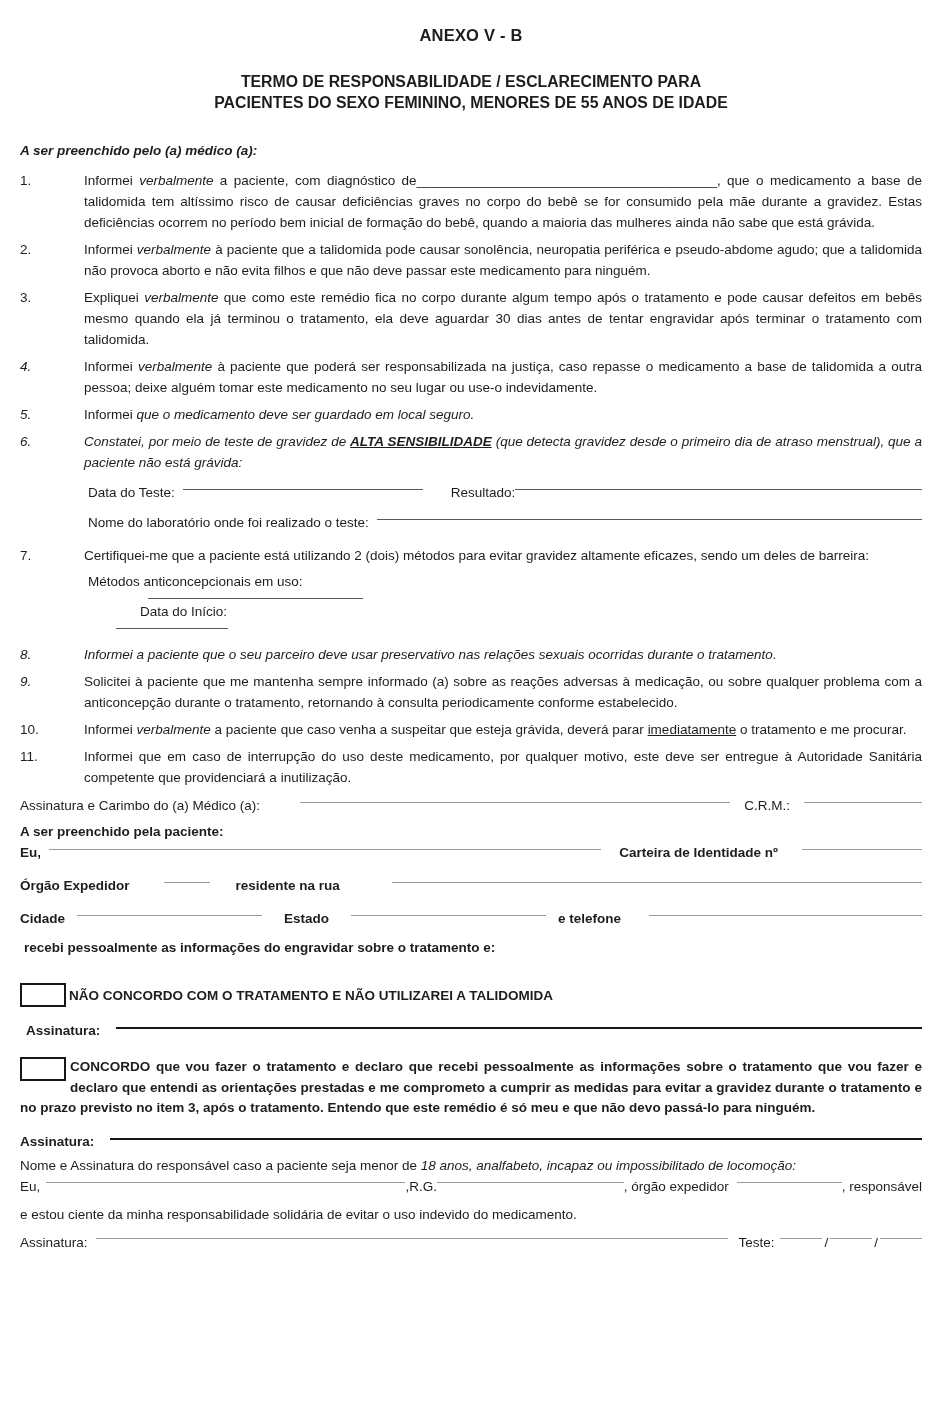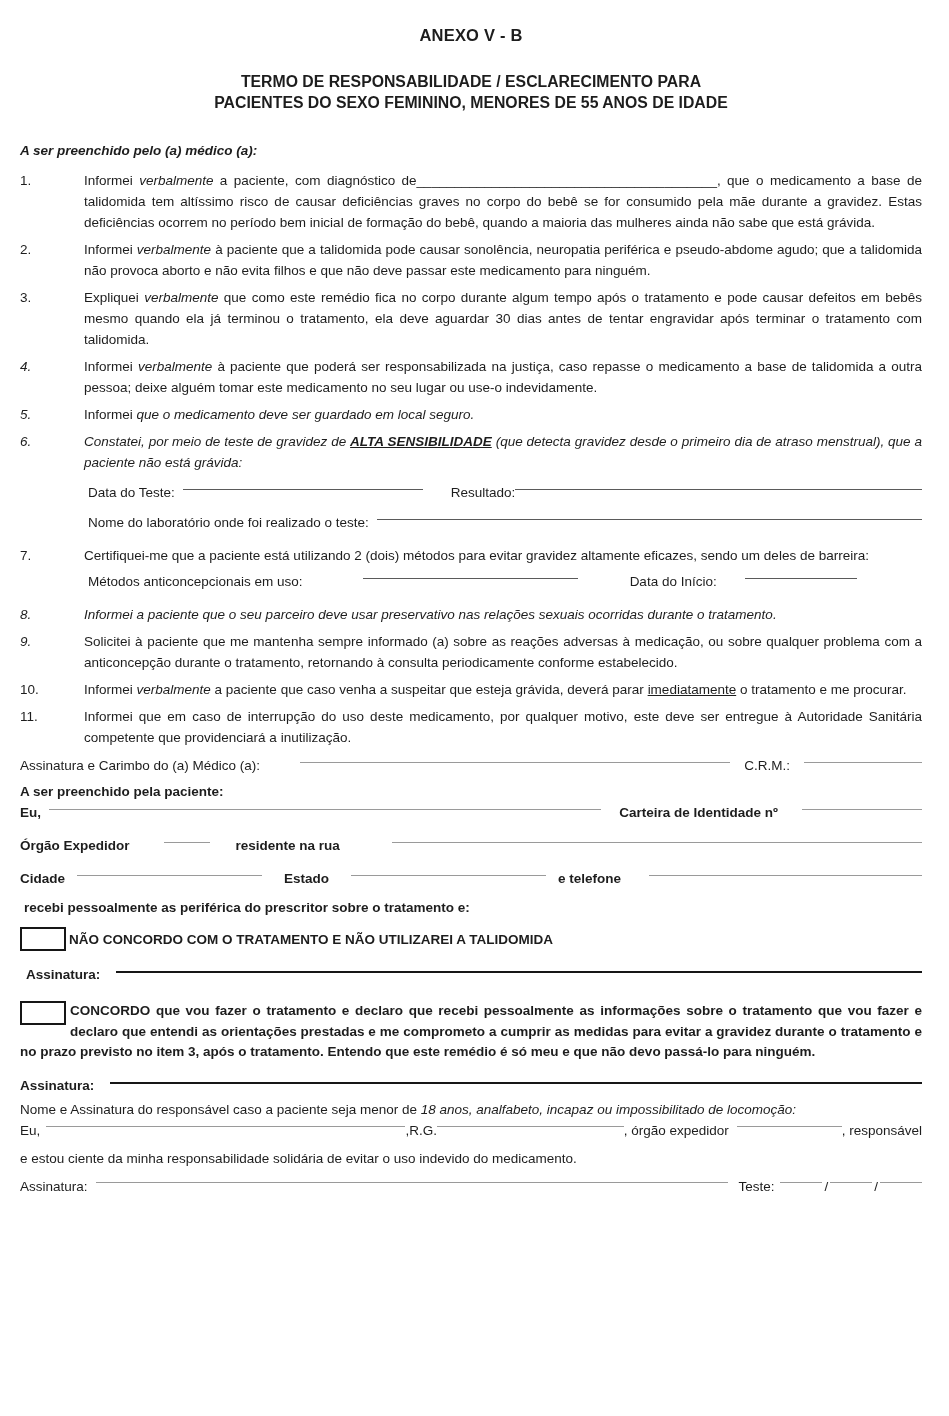--- a/index.html
+++ b/index.html
@@ -34,7 +34,7 @@
   .cb-para .checkbox{float:left;margin:0 4px 2px 0;}
   .test-row{margin:10px 0 10px 68px;}
   .lab-row{margin:0 0 10px 68px;}
-  .met-row{margin:0 0 8px 68px;}
+  .met-row{margin:0 0 8px 68px;flex-direction:column;}
   .sig-doc-row{margin:8px 0 8px 0;}
   .eu-row{margin:4px 0 13px 0;}
   .orgao-row{margin-bottom:13px;}

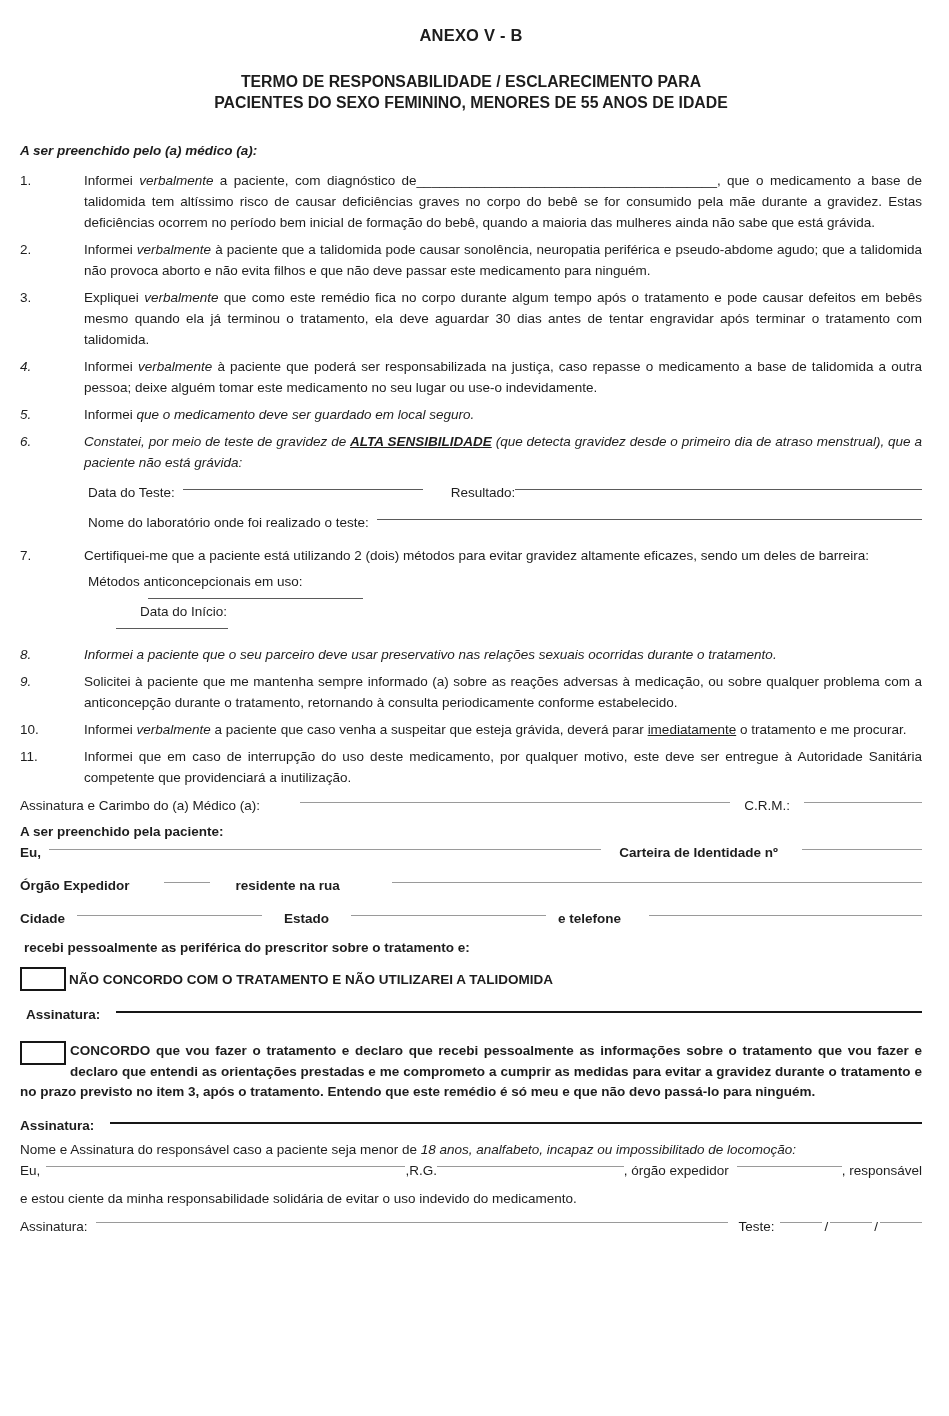--- a/index.html
+++ b/index.html
@@ -181,7 +181,7 @@
     <span class="blank light grow ml28"></span>
   </div>
 
-  <div class="recebi">recebi pessoalmente as periférica do prescritor sobre o tratamento e:</div>
+  <div class="recebi">recebi pessoalmente as informações do engravidar sobre o tratamento e:</div>
 
   <div class="cb-row">
     <span class="checkbox"></span>

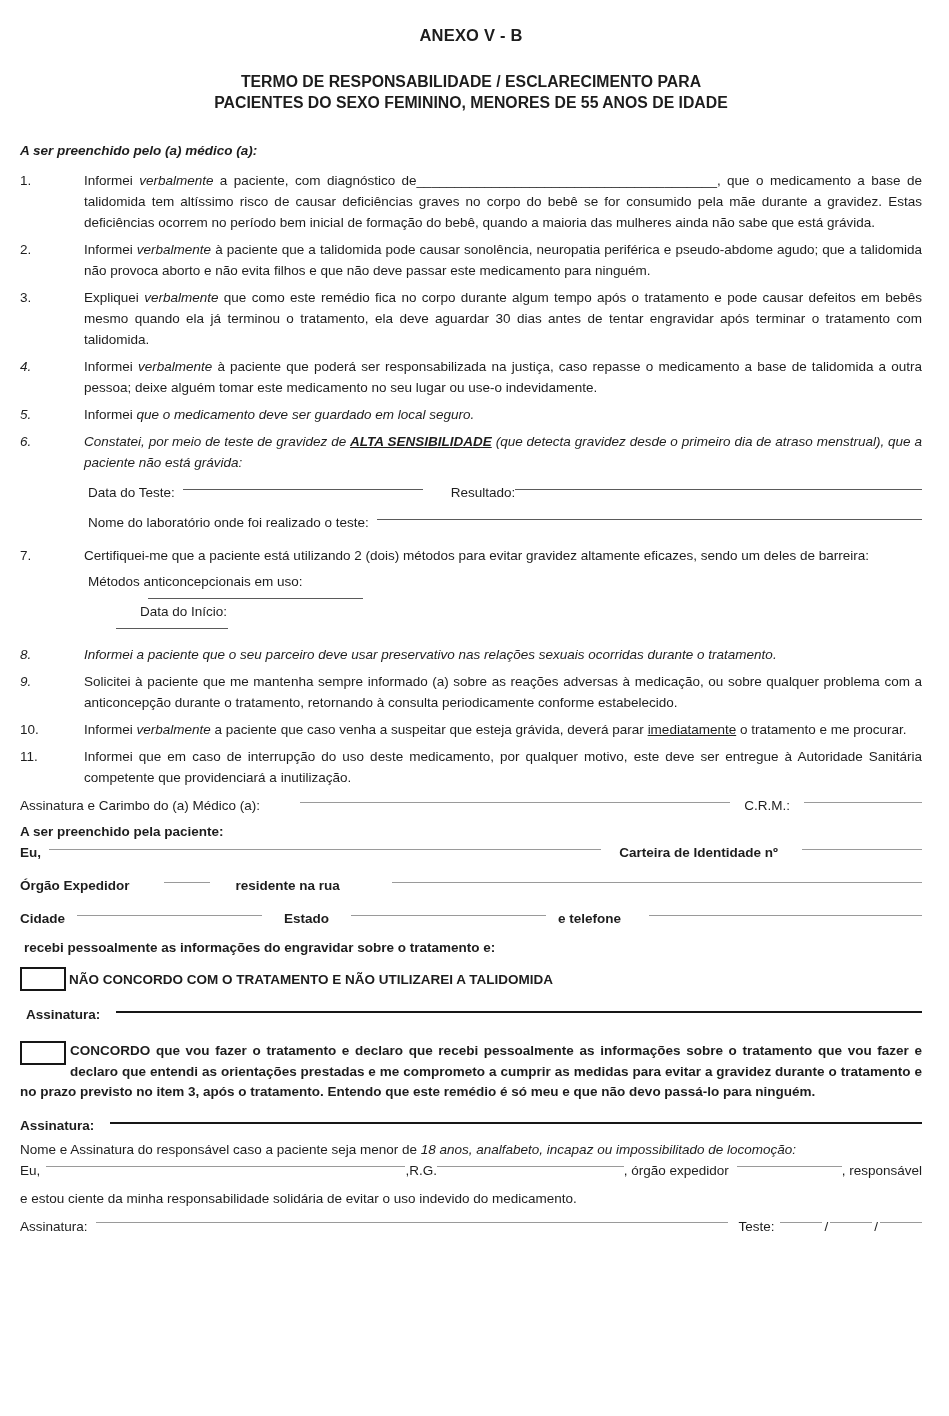--- a/index.html
+++ b/index.html
@@ -28,7 +28,7 @@
   .blank.thick{border-bottom:2px solid #161616;}
   .grow{flex:1;}
   .checkbox{width:46px;height:24px;border:2px solid #161616;background:#fff;flex:none;box-sizing:border-box;}
-  .cb-row{display:flex;align-items:center;margin-top:12px;}
+  .cb-row{display:flex;align-items:center;margin-top:28px;}
   .cb-row .cb-label{font-weight:bold;margin-left:3px;}
   .cb-para{margin-top:16px;text-align:justify;line-height:20.5px;font-weight:bold;}
   .cb-para .checkbox{float:left;margin:0 4px 2px 0;}

